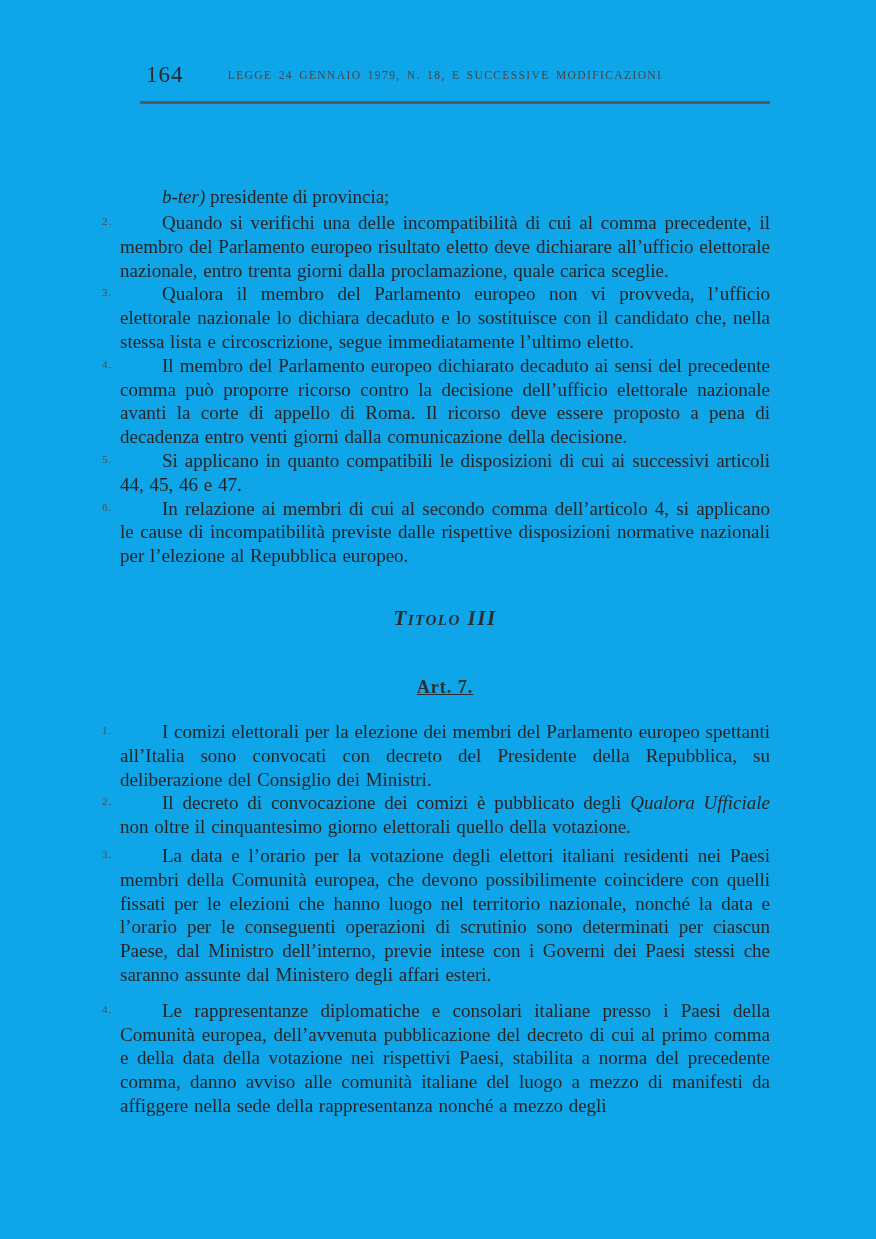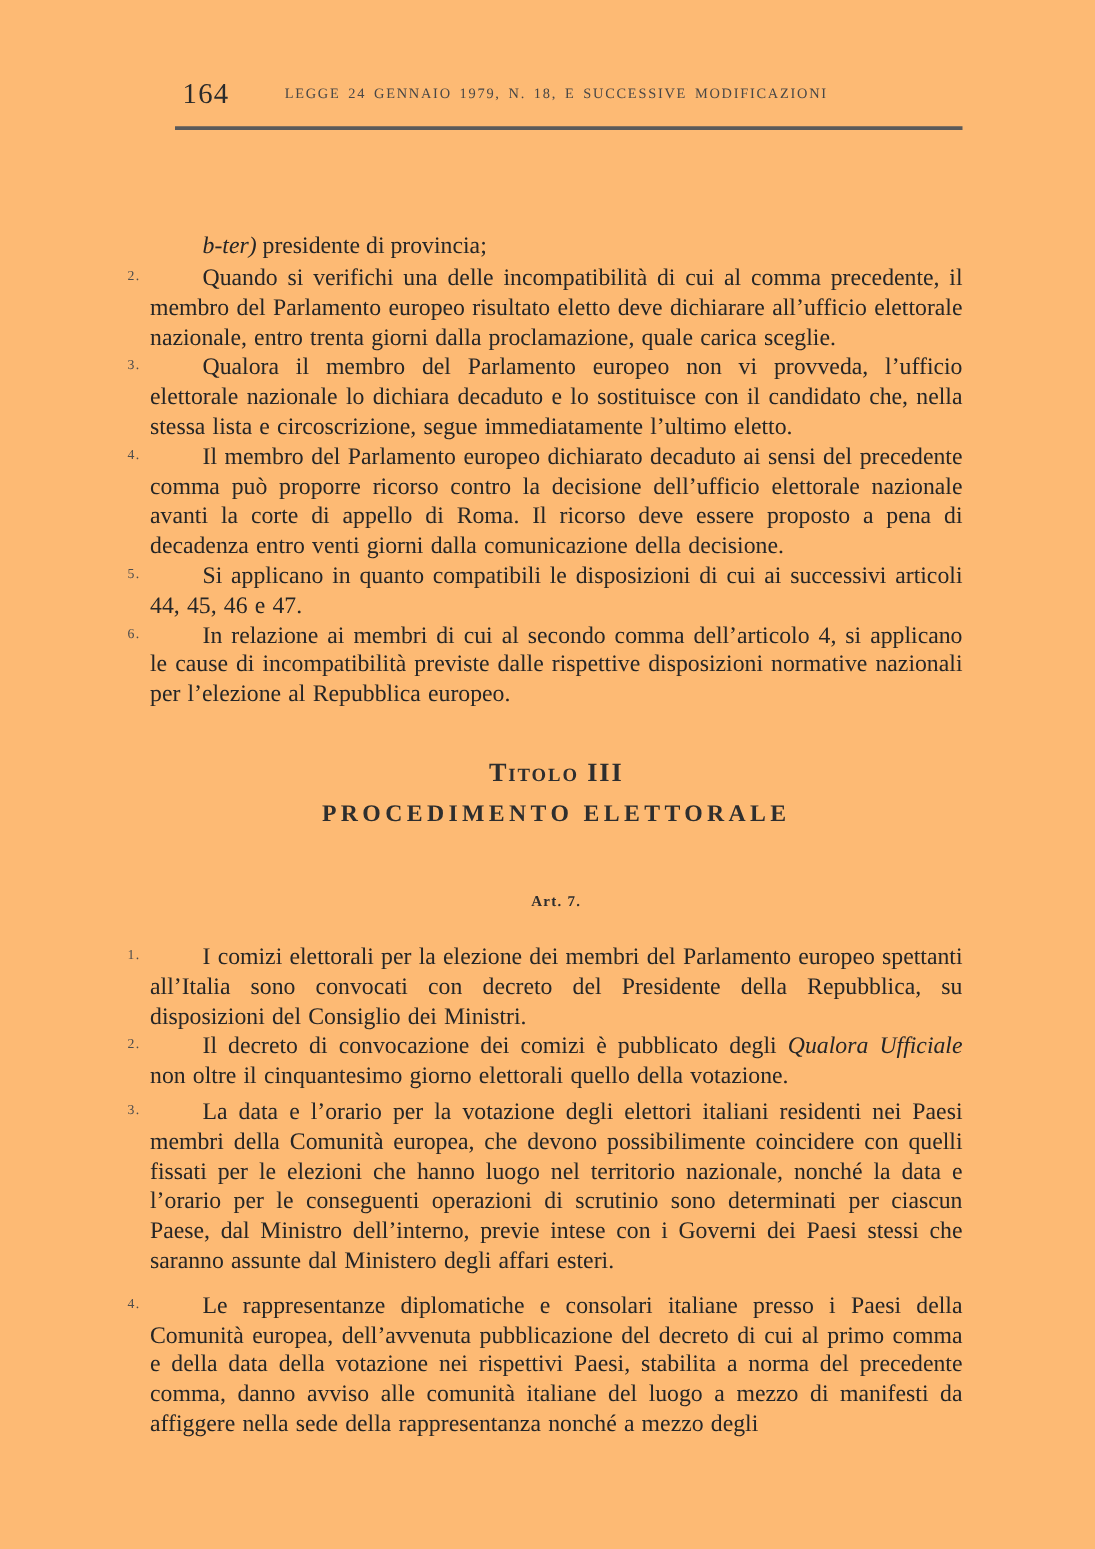--- a/index.html
+++ b/index.html
@@ -11,7 +11,7 @@
     position: relative;
     width: 876px;
     height: 1239px;
-    background: #fdba74;
+    background: #0ea5e9;
     overflow: hidden;
     font-family: "Liberation Serif", serif;
     color: #262626;

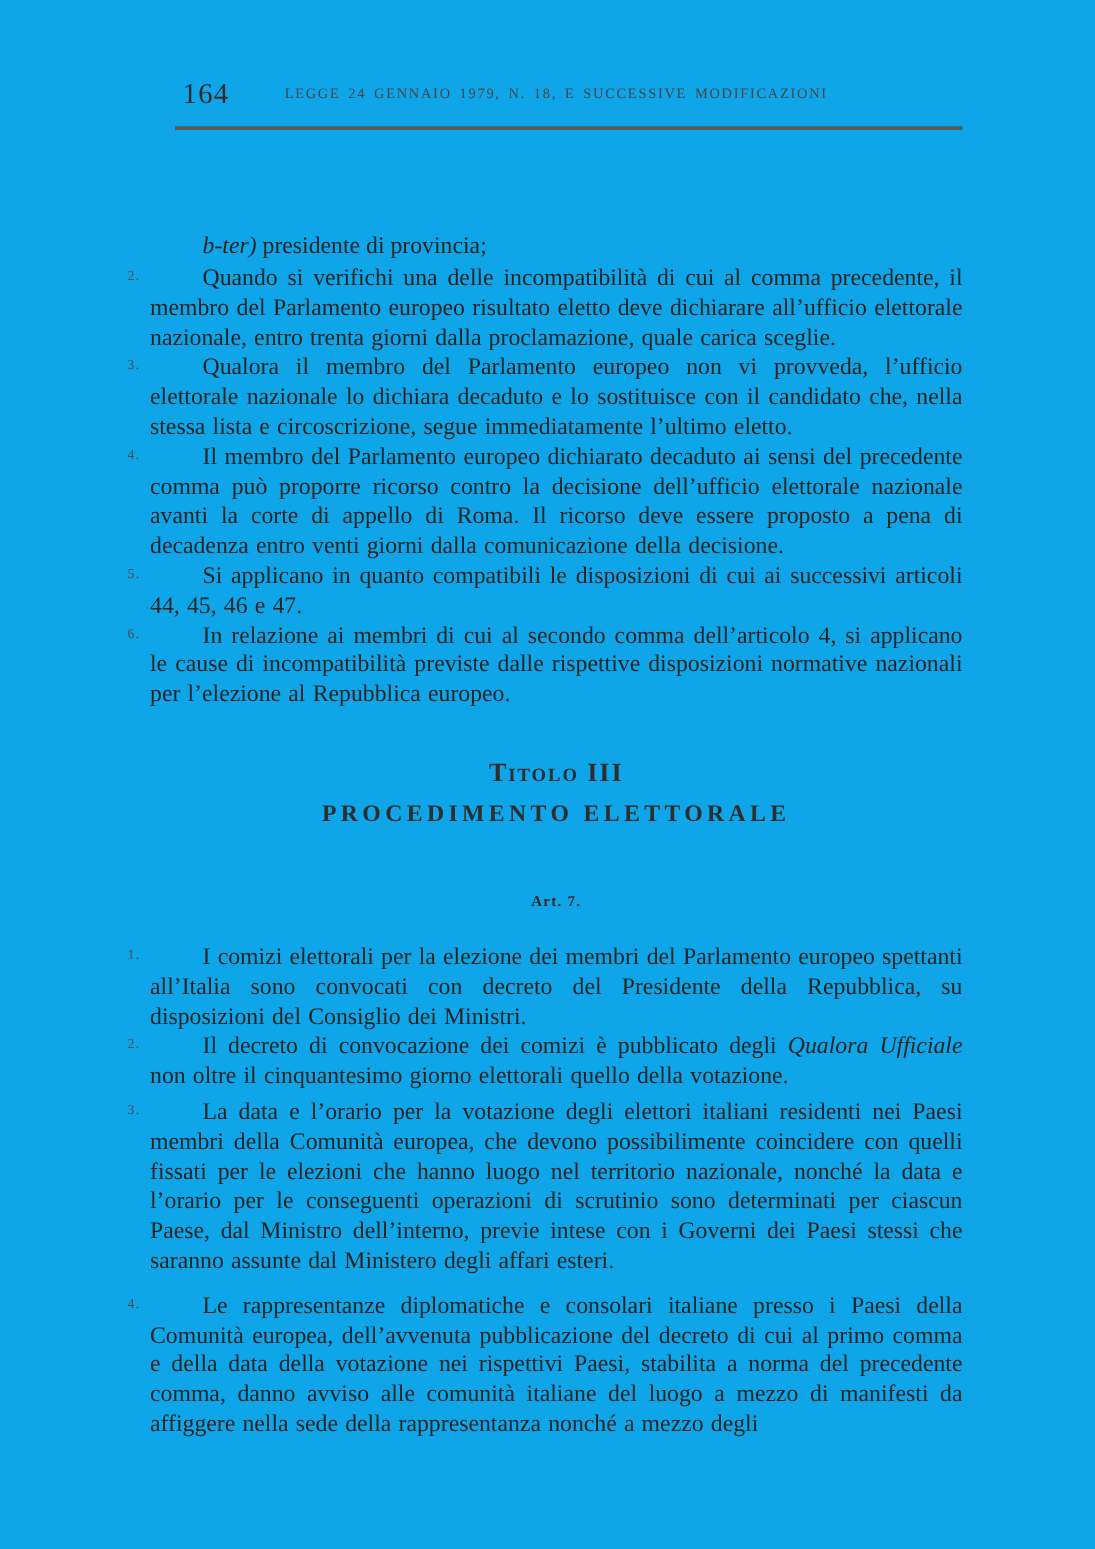--- a/index.html
+++ b/index.html
@@ -91,6 +91,7 @@
     line-height: 26px;
     letter-spacing: 1.5px;
     color: #2e2e2e;
+    font-style: italic;
   }
   .section-title {
     margin: 7px 0 0 0;

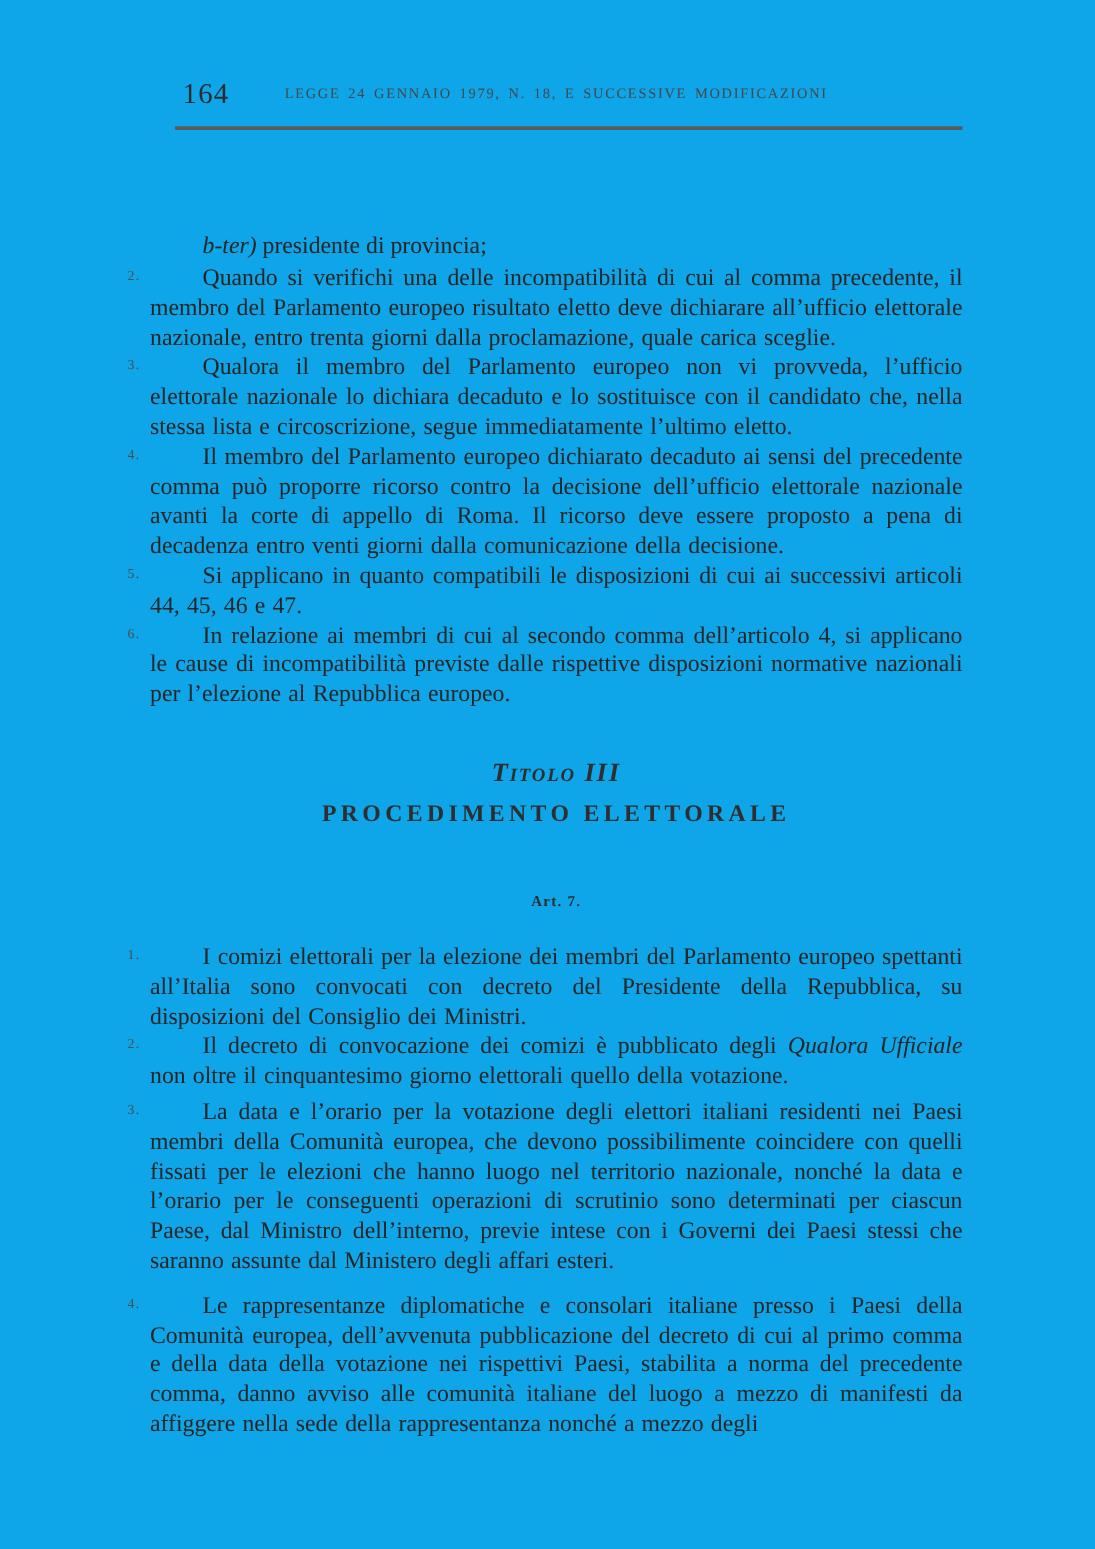--- a/index.html
+++ b/index.html
@@ -135,7 +135,6 @@
     <p class="para"><span class="mnum">6.</span><span>In relazione ai membri di cui al secondo comma dell’articolo 4, si applicano le cause di incompatibilità previste dalle rispettive disposizioni normative nazionali per l’elezione al Repubblica europeo.</span></p>
 
     <h2 class="kicker">Titolo III</h2>
-    <h1 class="section-title">PROCEDIMENTO ELETTORALE</h1>
     <h3 class="article-heading">Art. 7.</h3>
 
     <p class="para gap-after-heading"><span class="mnum">1.</span><span>I comizi elettorali per la elezione dei membri del Parlamento europeo spettanti all’Italia sono convocati con decreto del Presidente della Repubblica, su disposizioni del Consiglio dei Ministri.</span></p>

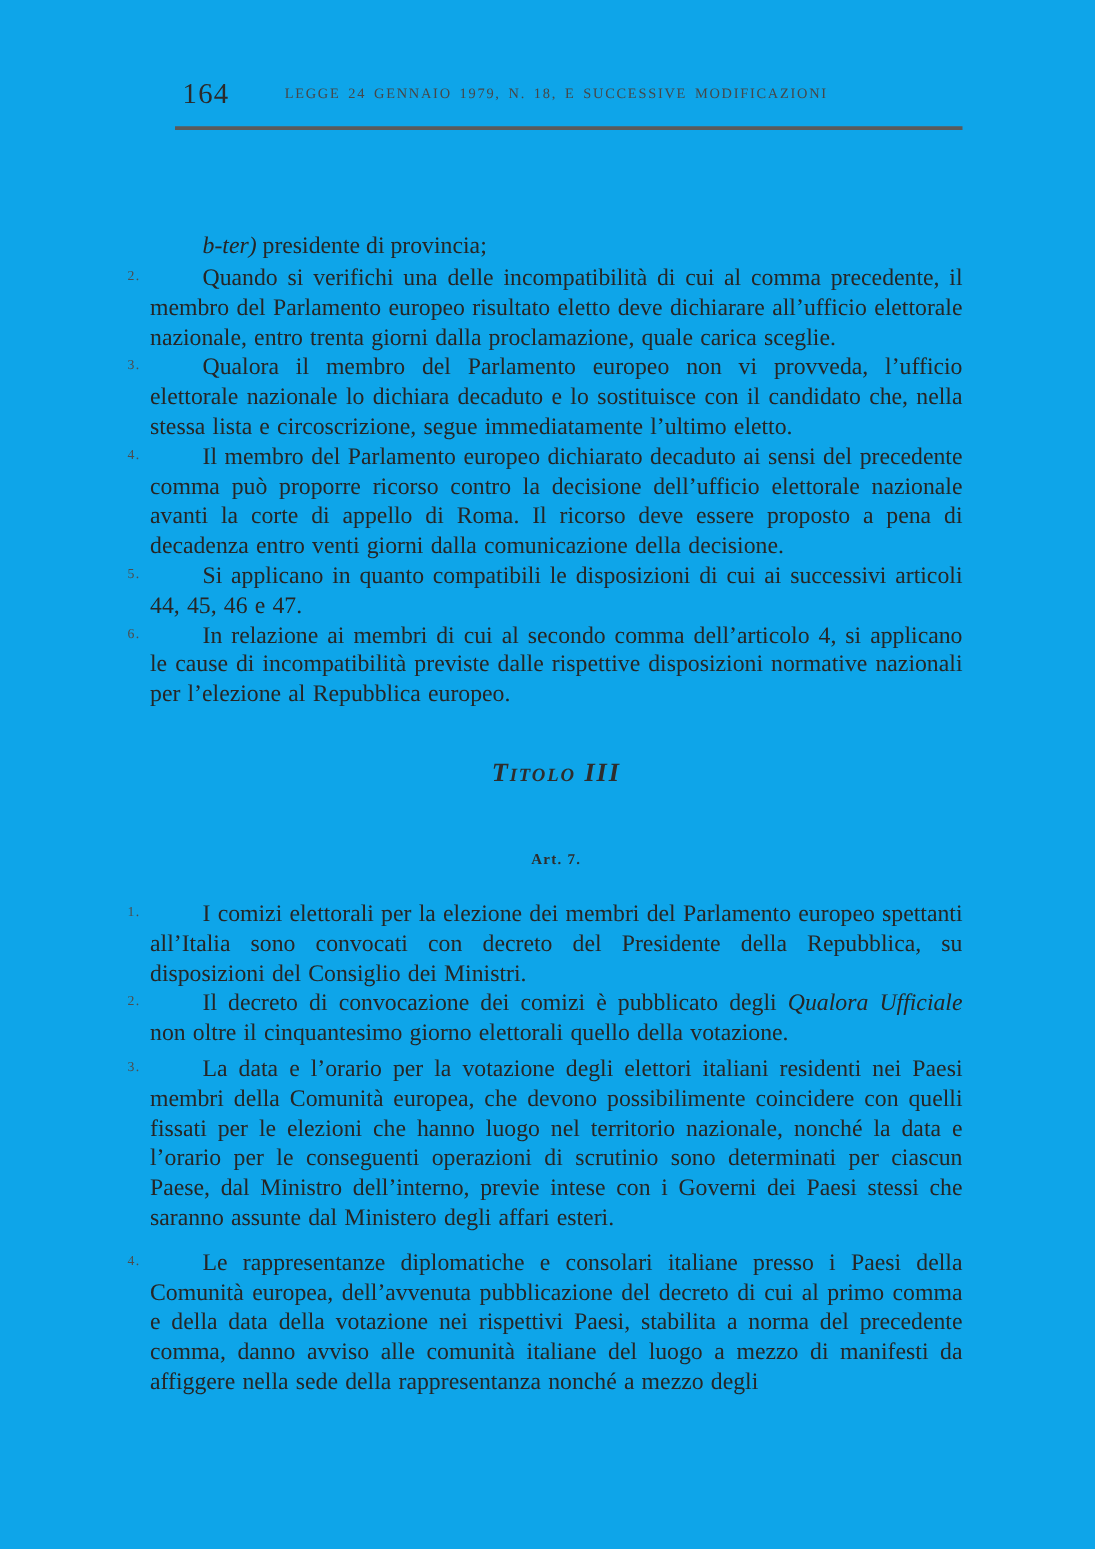--- a/index.html
+++ b/index.html
@@ -104,10 +104,11 @@
   .article-heading {
     margin: 44px 0 0 0;
     text-align: center;
-    font-size: 12px;
+    font-size: 18px;
     line-height: 24px;
     letter-spacing: 1px;
     color: #2e2e2e;
+    text-decoration: underline;
   }
   .gap-after-heading { margin-top: 21px; }
   .gap-sm { margin-top: 5px; }

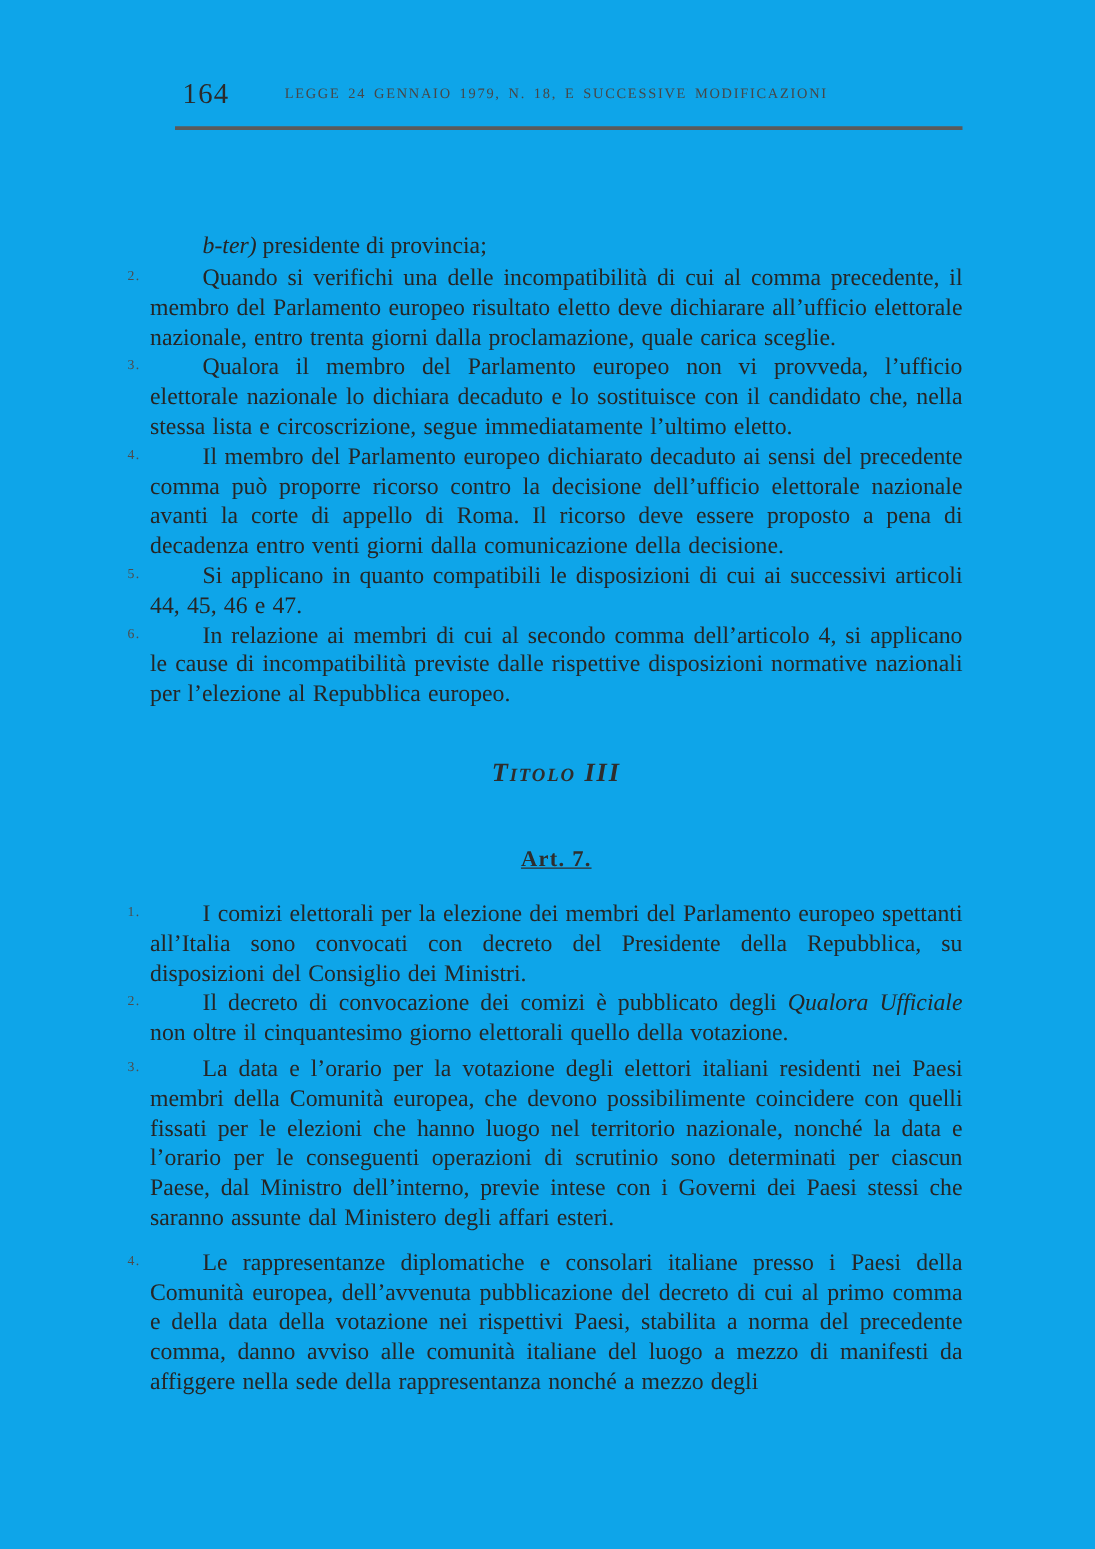--- a/index.html
+++ b/index.html
@@ -138,7 +138,7 @@
     <h2 class="kicker">Titolo III</h2>
     <h3 class="article-heading">Art. 7.</h3>
 
-    <p class="para gap-after-heading"><span class="mnum">1.</span><span>I comizi elettorali per la elezione dei membri del Parlamento europeo spettanti all’Italia sono convocati con decreto del Presidente della Repubblica, su disposizioni del Consiglio dei Ministri.</span></p>
+    <p class="para gap-after-heading"><span class="mnum">1.</span><span>I comizi elettorali per la elezione dei membri del Parlamento europeo spettanti all’Italia sono convocati con decreto del Presidente della Repubblica, su deliberazione del Consiglio dei Ministri.</span></p>
     <p class="para"><span class="mnum">2.</span><span>Il decreto di convocazione dei comizi è pubblicato degli </span><span class="it">Qualora Ufficiale</span><span> non oltre il cinquantesimo giorno elettorali quello della votazione.</span></p>
     <p class="para gap-sm"><span class="mnum">3.</span><span>La data e l’orario per la votazione degli elettori italiani residenti nei Paesi membri della Comunità europea, che devono possibilimente coincidere con quelli fissati per le elezioni che hanno luogo nel territorio nazionale, nonché la data e l’orario per le conseguenti operazioni di scrutinio sono determinati per ciascun Paese, dal Ministro dell’interno, previe intese con i Governi dei Paesi stessi che saranno assunte dal Ministero degli affari esteri.</span></p>
     <p class="para gap-md"><span class="mnum">4.</span><span>Le rappresentanze diplomatiche e consolari italiane presso i Paesi della Comunità europea, dell’avvenuta pubblicazione del decreto di cui al primo comma e della data della votazione nei rispettivi Paesi, stabilita a norma del precedente comma, danno avviso alle comunità italiane del luogo a mezzo di manifesti da affiggere nella sede della rappresentanza nonché a mezzo degli</span></p>

